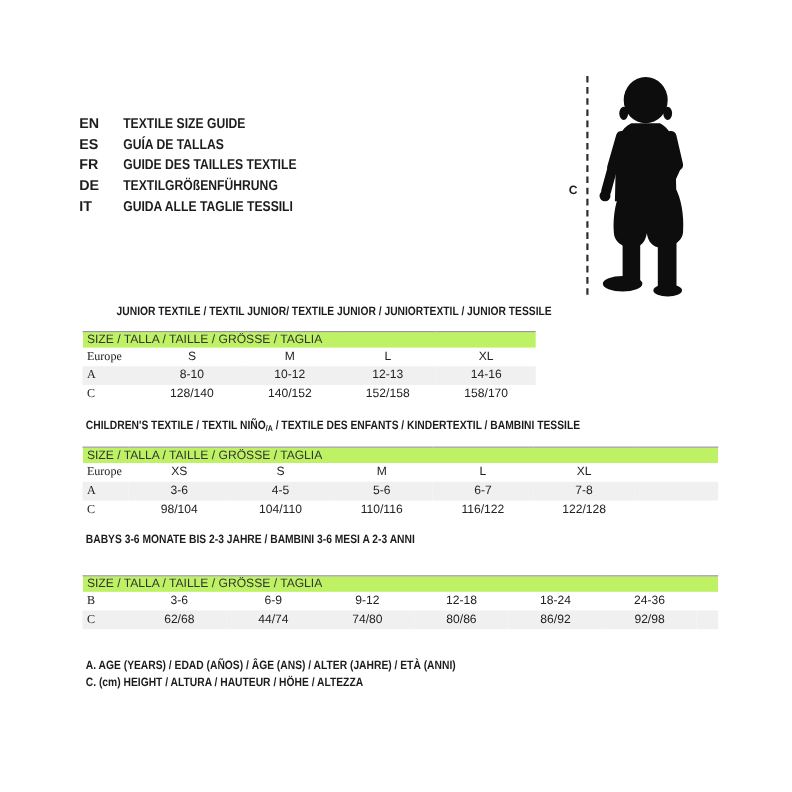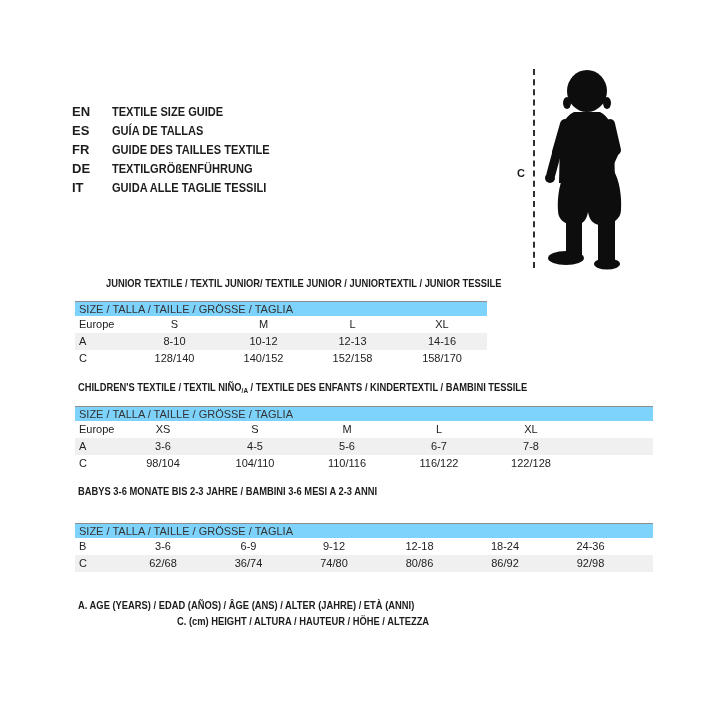--- a/index.html
+++ b/index.html
@@ -32,7 +32,7 @@
   .tbl-children { left:75px; top:406px; width:578px; }
   .tbl-babies { left:75px; top:523px; width:578px; }
   .size-table th {
-    background:#7dd3fc; border-top:1px solid #8e8e8e; height:14px;
+    background:#bef264; border-top:1px solid #8e8e8e; height:14px;
     font-weight:normal; text-align:left; padding:0 0 0 4px; color:#333333;
     font-size:11px; line-height:14px; white-space:nowrap; overflow:hidden;
   }

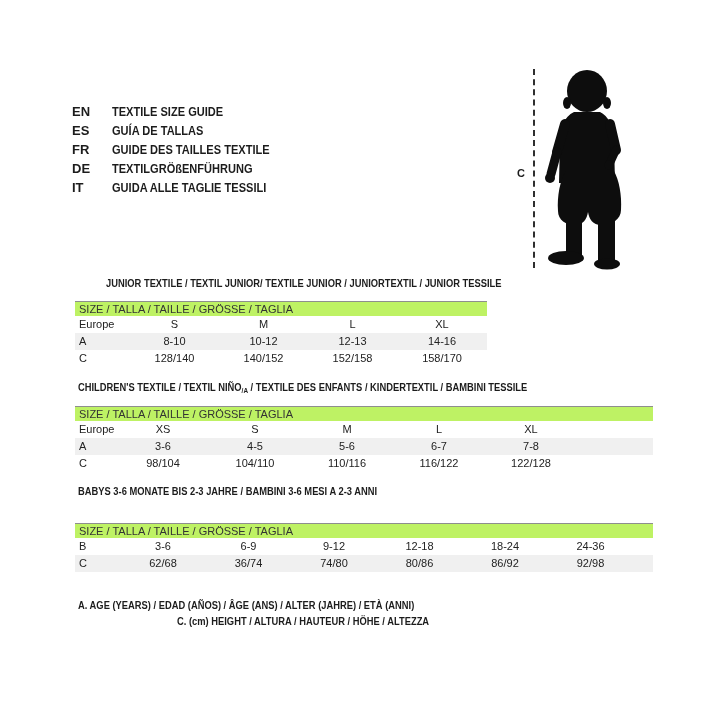--- a/index.html
+++ b/index.html
@@ -37,7 +37,7 @@
     font-size:11px; line-height:14px; white-space:nowrap; overflow:hidden;
   }
   .size-table td { height:17px; line-height:17px; text-align:center; padding:0; color:#222222; white-space:nowrap; }
-  .size-table td.lbl { text-align:left; padding-left:4px; }
+  .size-table td.lbl { text-align:left; padding-left:4px;font-family:Liberation Serif, serif; }
   .size-table tr.alt { background:#f0f0f0; }
 
   

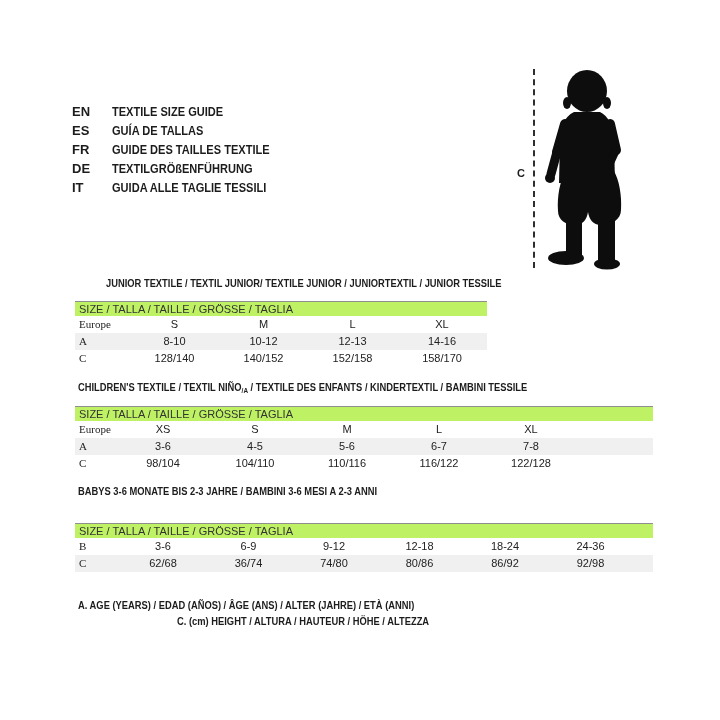--- a/index.html
+++ b/index.html
@@ -212,7 +212,7 @@
       <tr class="alt">
         <td class="lbl">C</td>
         <td>62/68</td>
-        <td>36/74</td>
+        <td>44/74</td>
         <td>74/80</td>
         <td>80/86</td>
         <td>86/92</td>

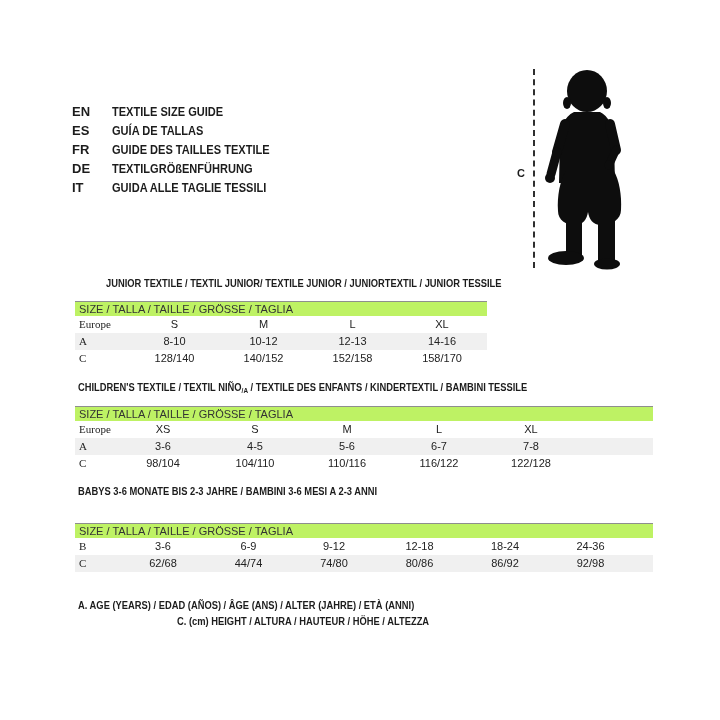--- a/index.html
+++ b/index.html
@@ -41,7 +41,7 @@
   .size-table tr.alt { background:#f0f0f0; }
 
   
-  .legend { position:absolute; left:78px; top:597px;text-align:right; }
+  .legend { position:absolute; left:78px; top:597px; }
   .legend-line { height:16px; line-height:16px; font-size:11px; font-weight:bold; white-space:nowrap; }
 </style>
 </head>

